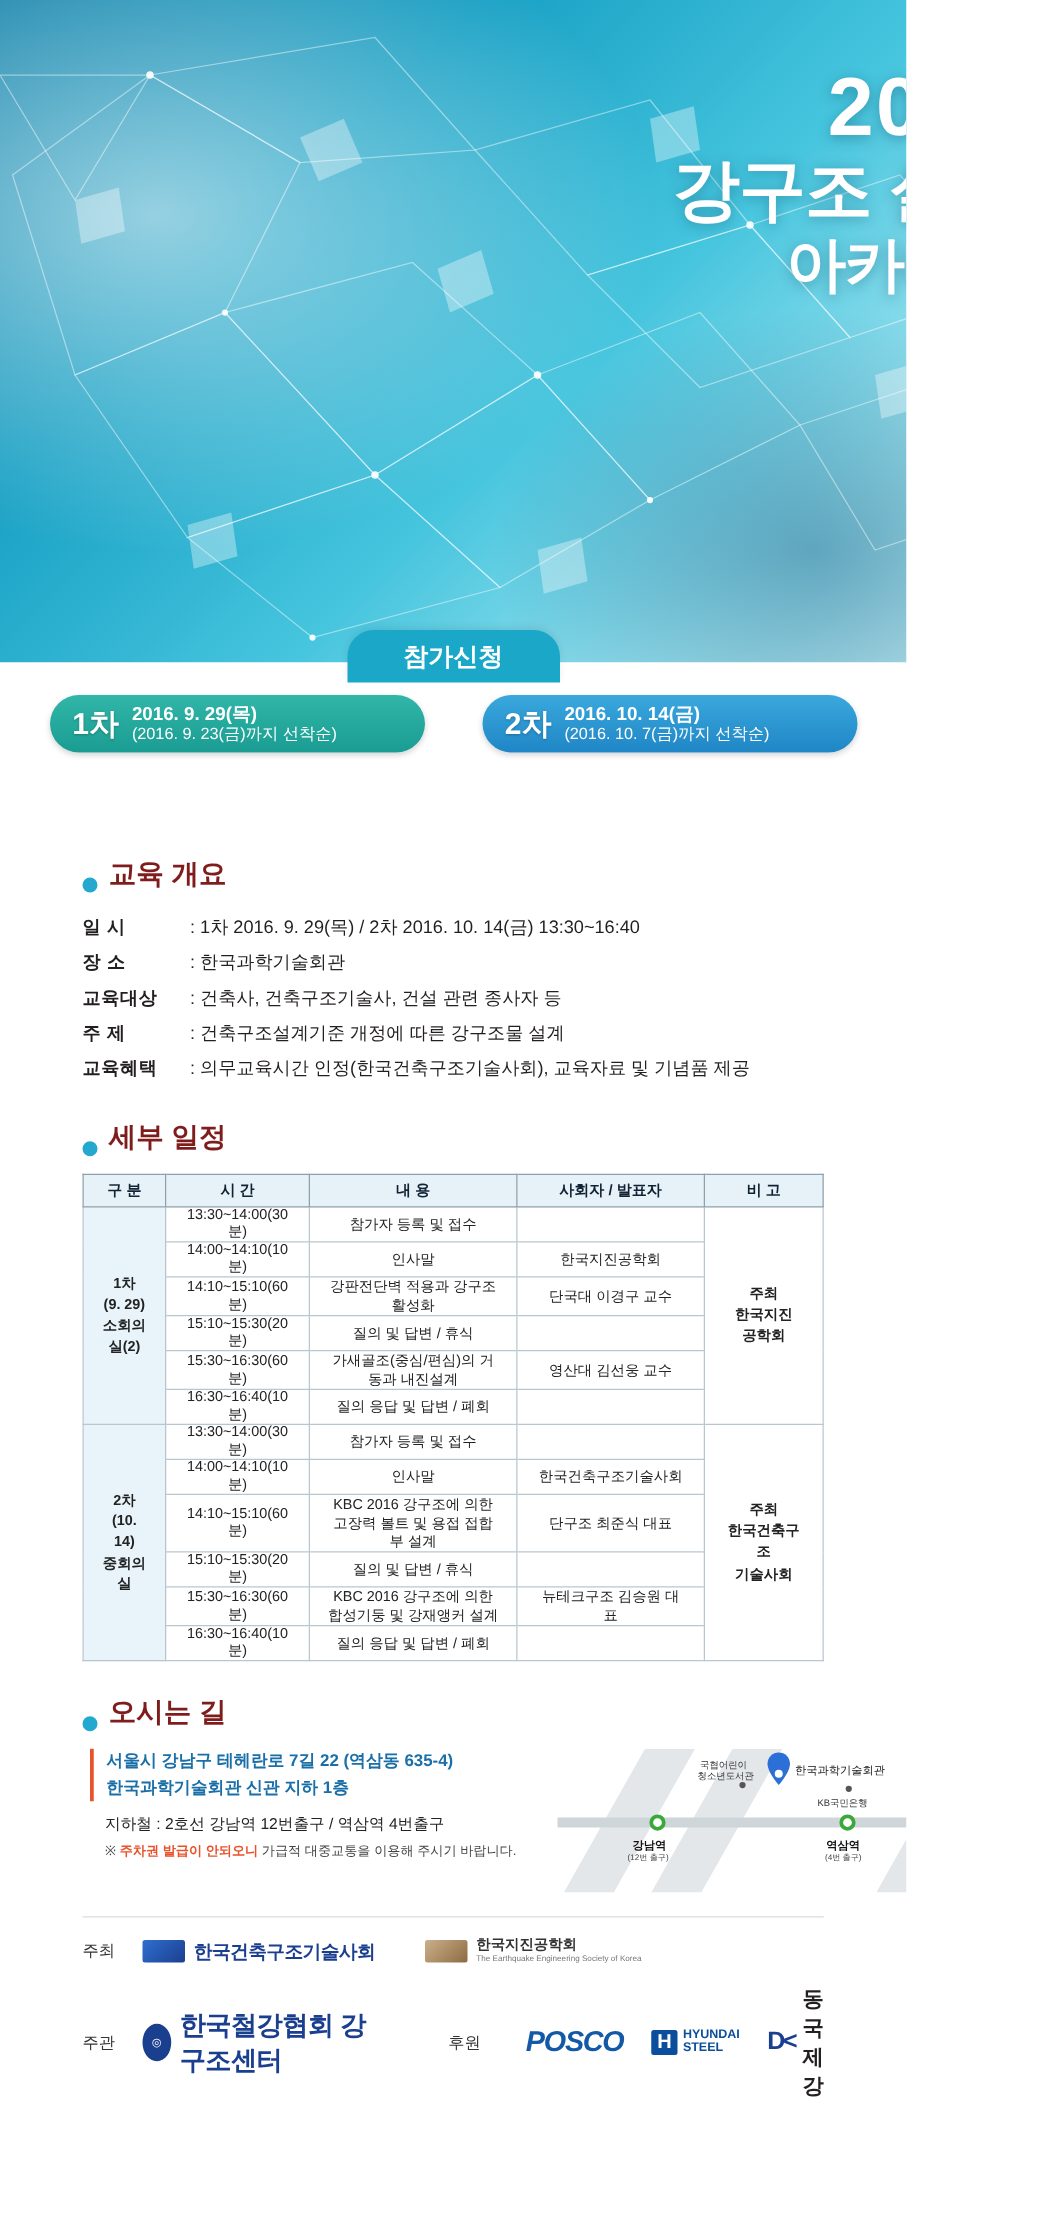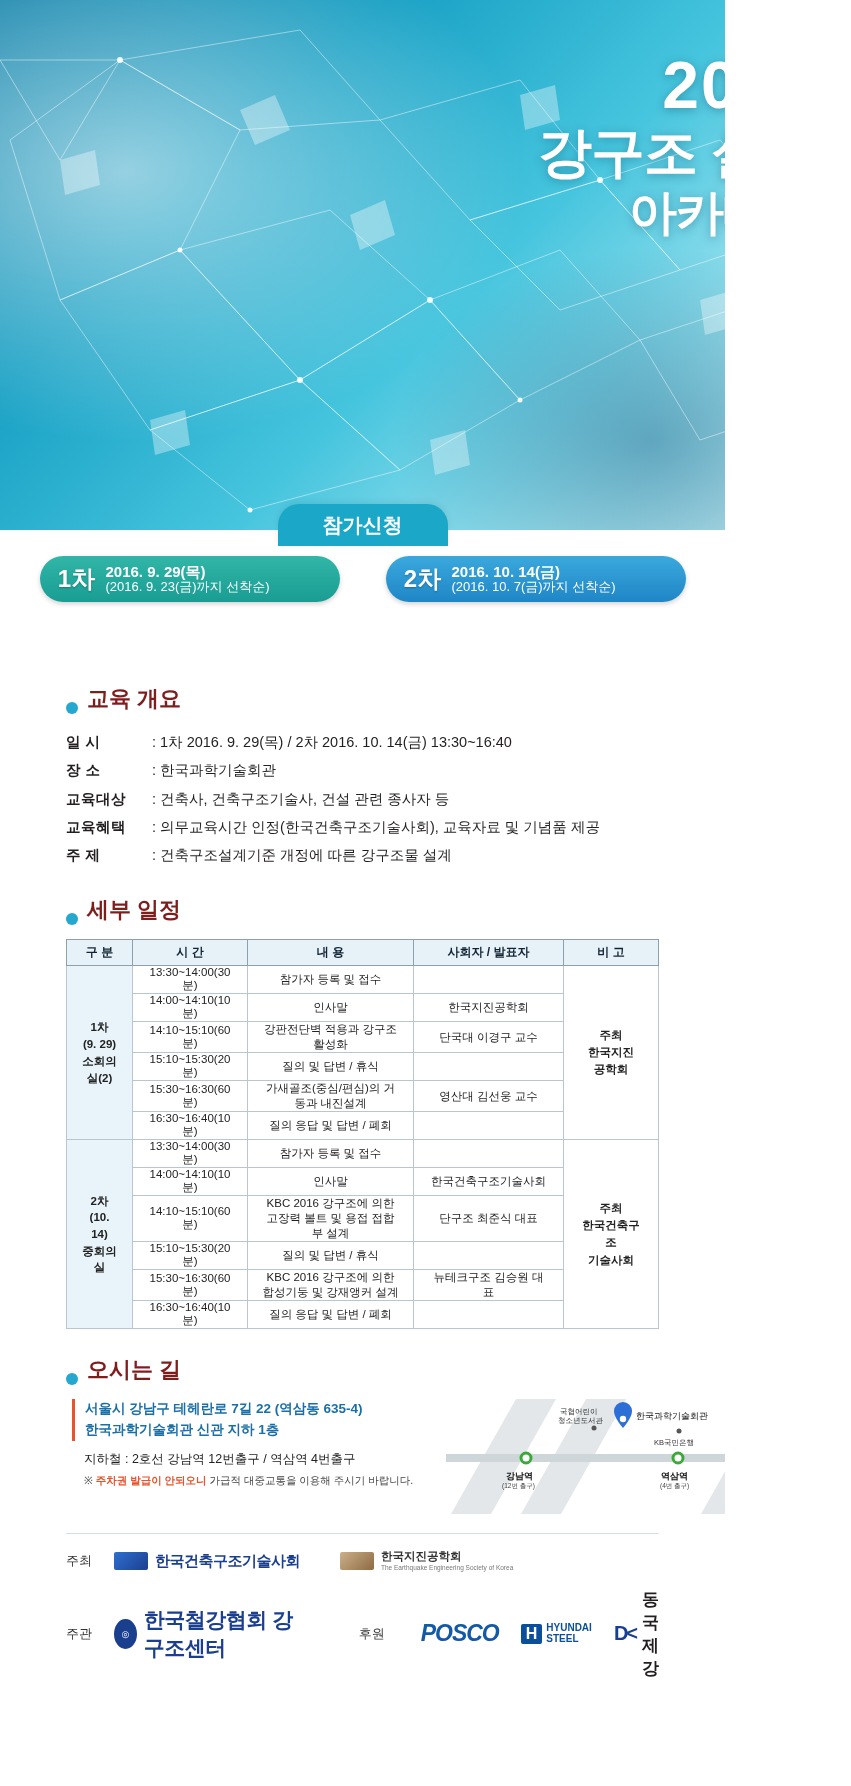--- a/index.html
+++ b/index.html
@@ -230,12 +230,12 @@
           <div class="val">: 건축사, 건축구조기술사, 건설 관련 종사자 등</div>
         </div>
       <div class="row">
+          <div class="lbl">주     제</div>
+          <div class="val">: 건축구조설계기준 개정에 따른 강구조물 설계</div>
+        </div>
+      <div class="row">
           <div class="lbl">교육혜택</div>
           <div class="val">: 의무교육시간 인정(한국건축구조기술사회), 교육자료 및 기념품 제공</div>
-        </div>
-      <div class="row">
-          <div class="lbl">주     제</div>
-          <div class="val">: 건축구조설계기준 개정에 따른 강구조물 설계</div>
         </div>
     </div>
 

